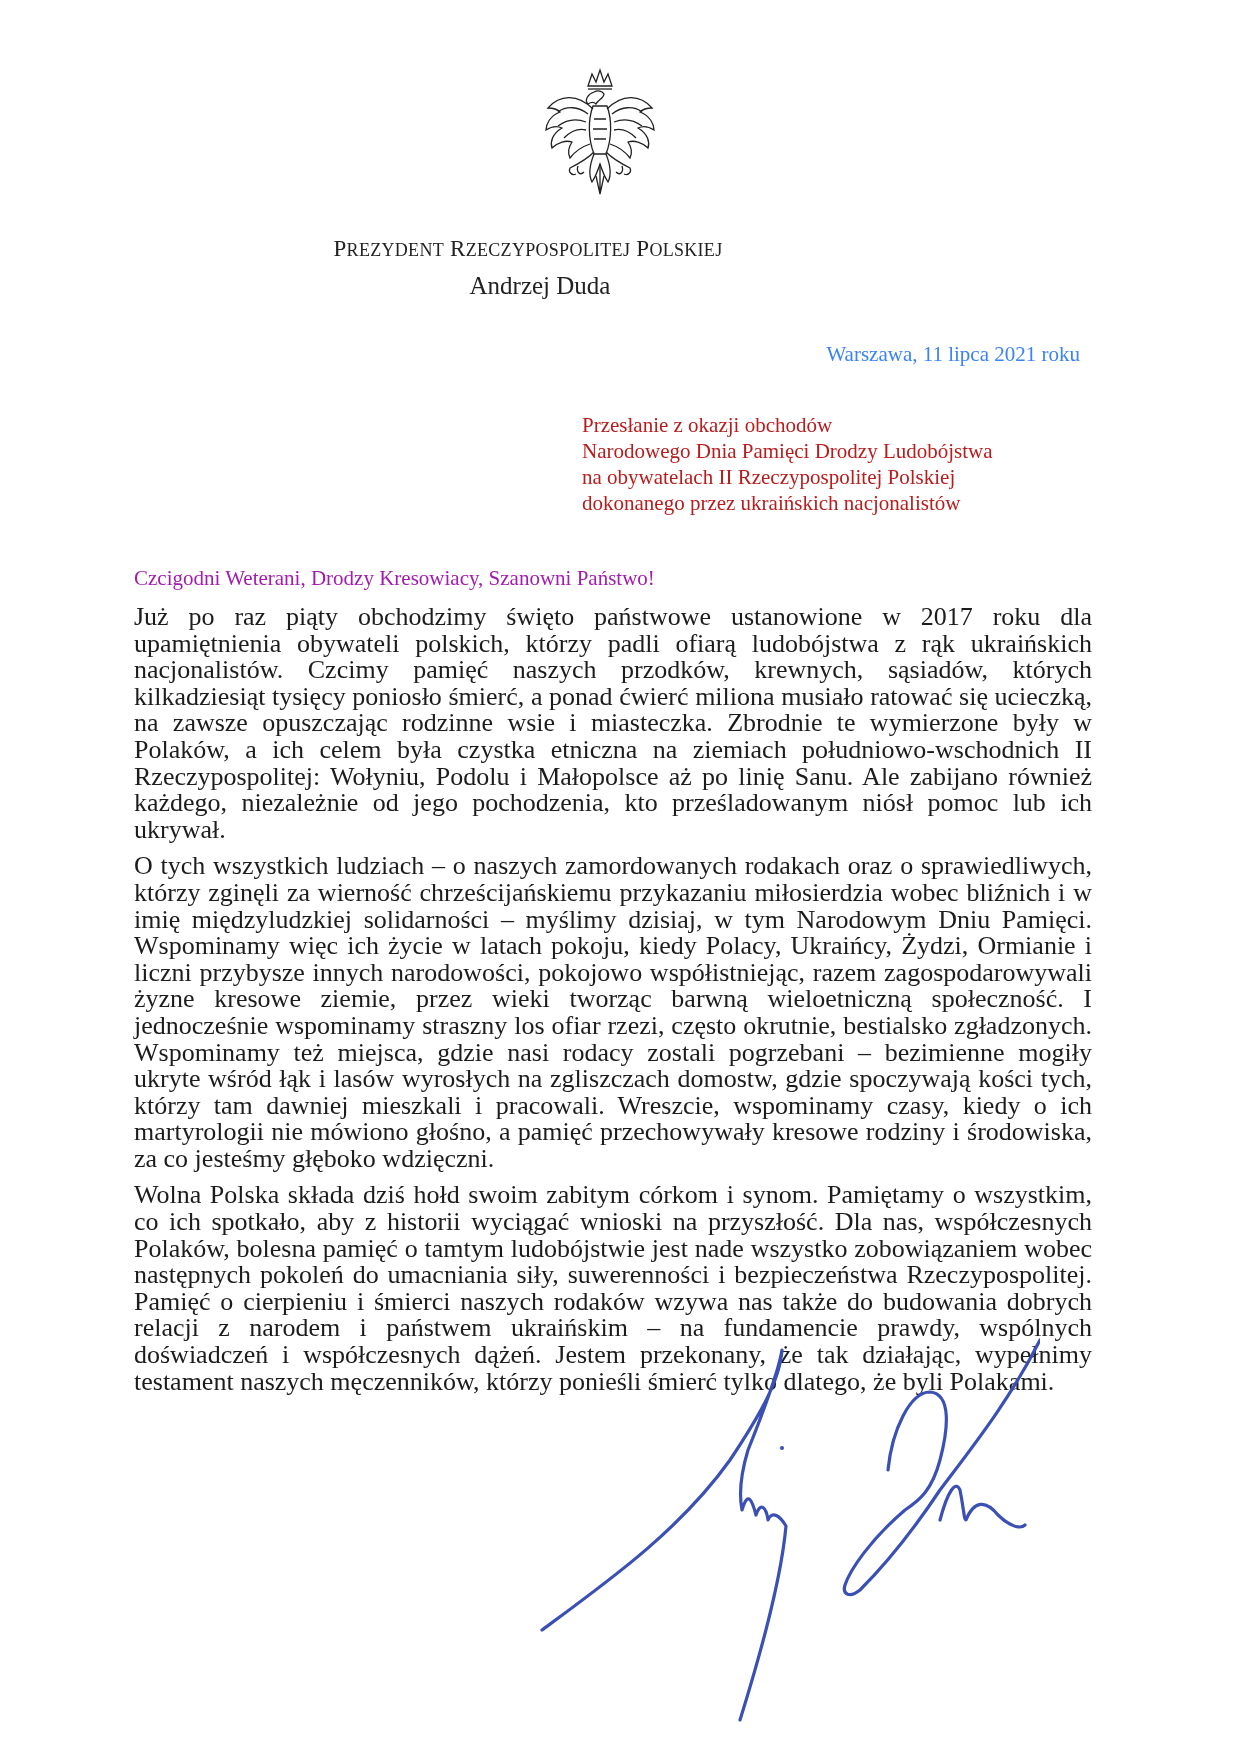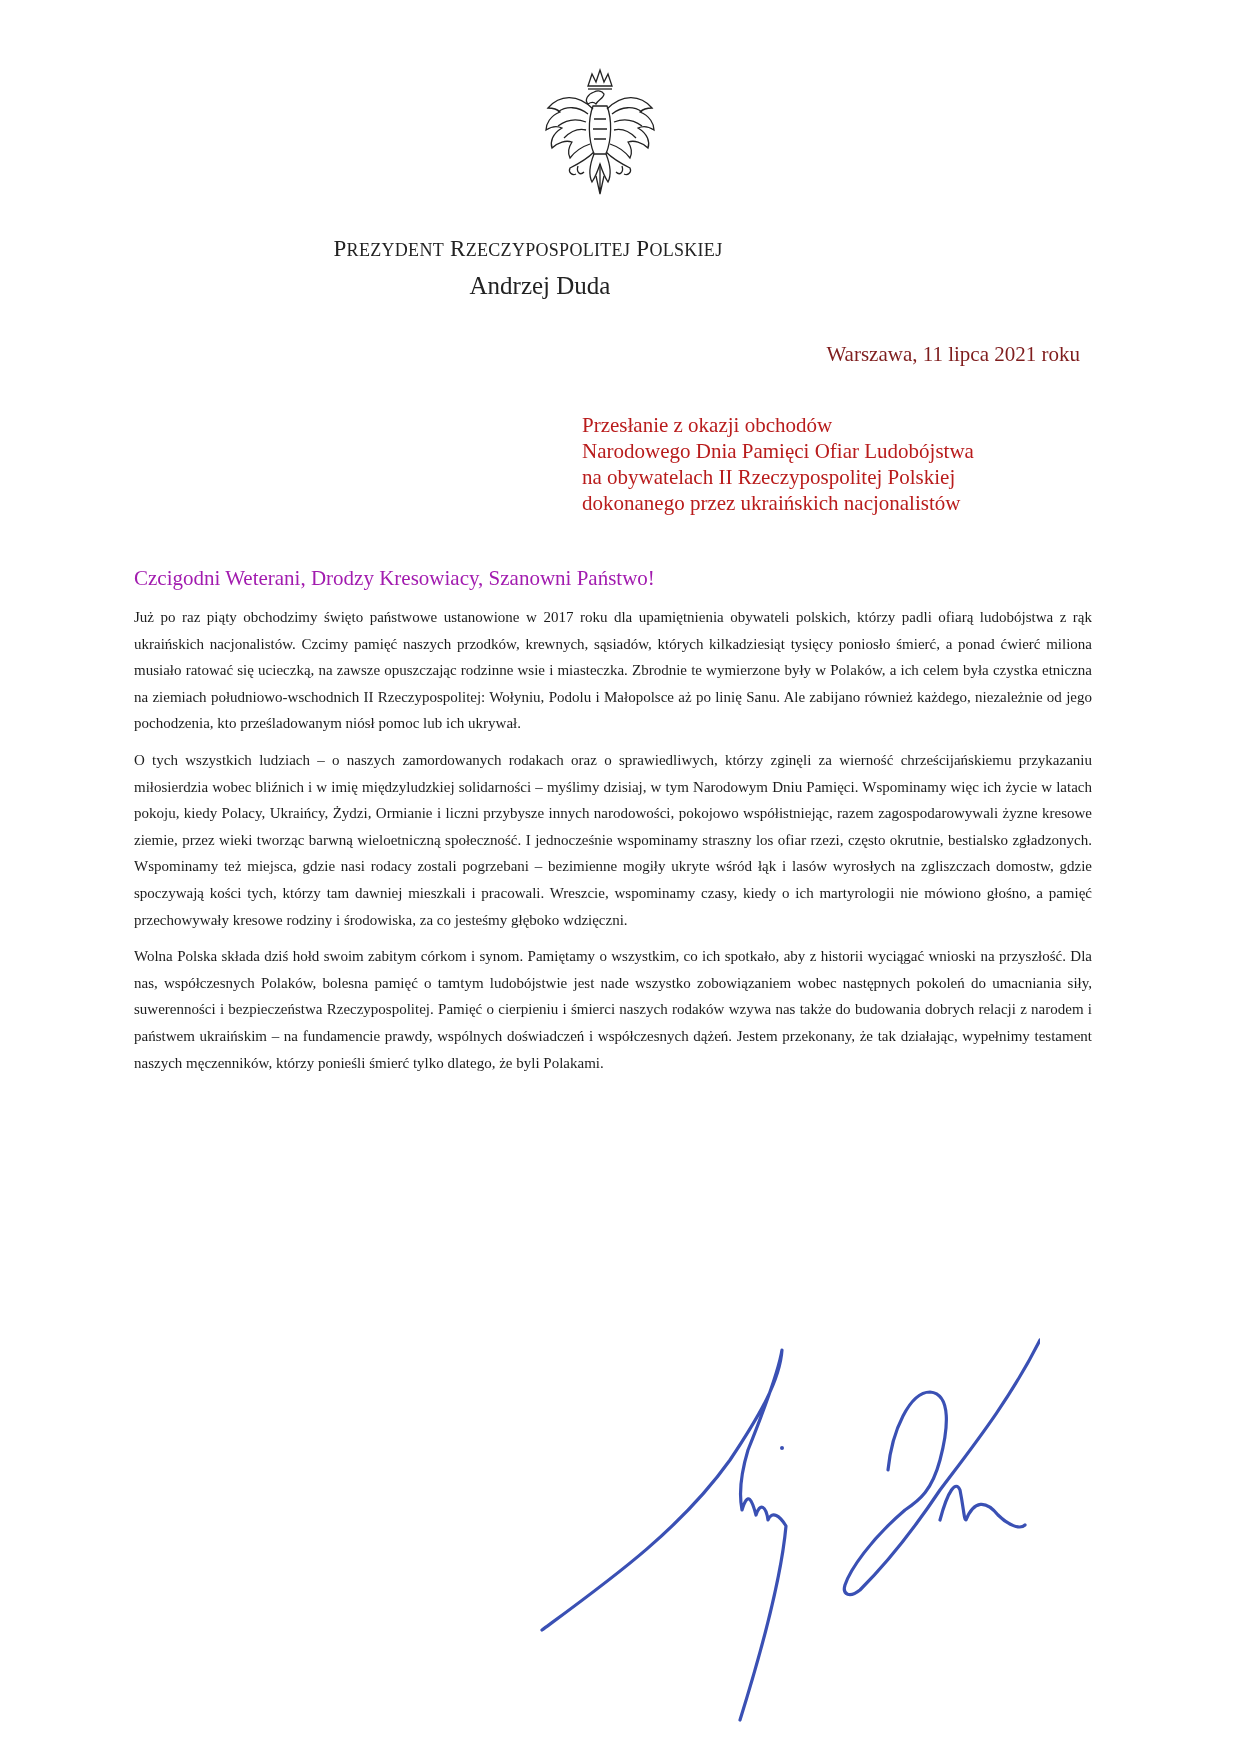--- a/index.html
+++ b/index.html
@@ -21,7 +21,7 @@
   }
   .date-line {
     position: absolute; right: 160px; top: 342px;
-    font-size: 21px; color: #7f1d1d;
+    font-size: 21px; color: #3b82f6;
   }
   .subject {
     position: absolute; left: 582px; top: 412px;

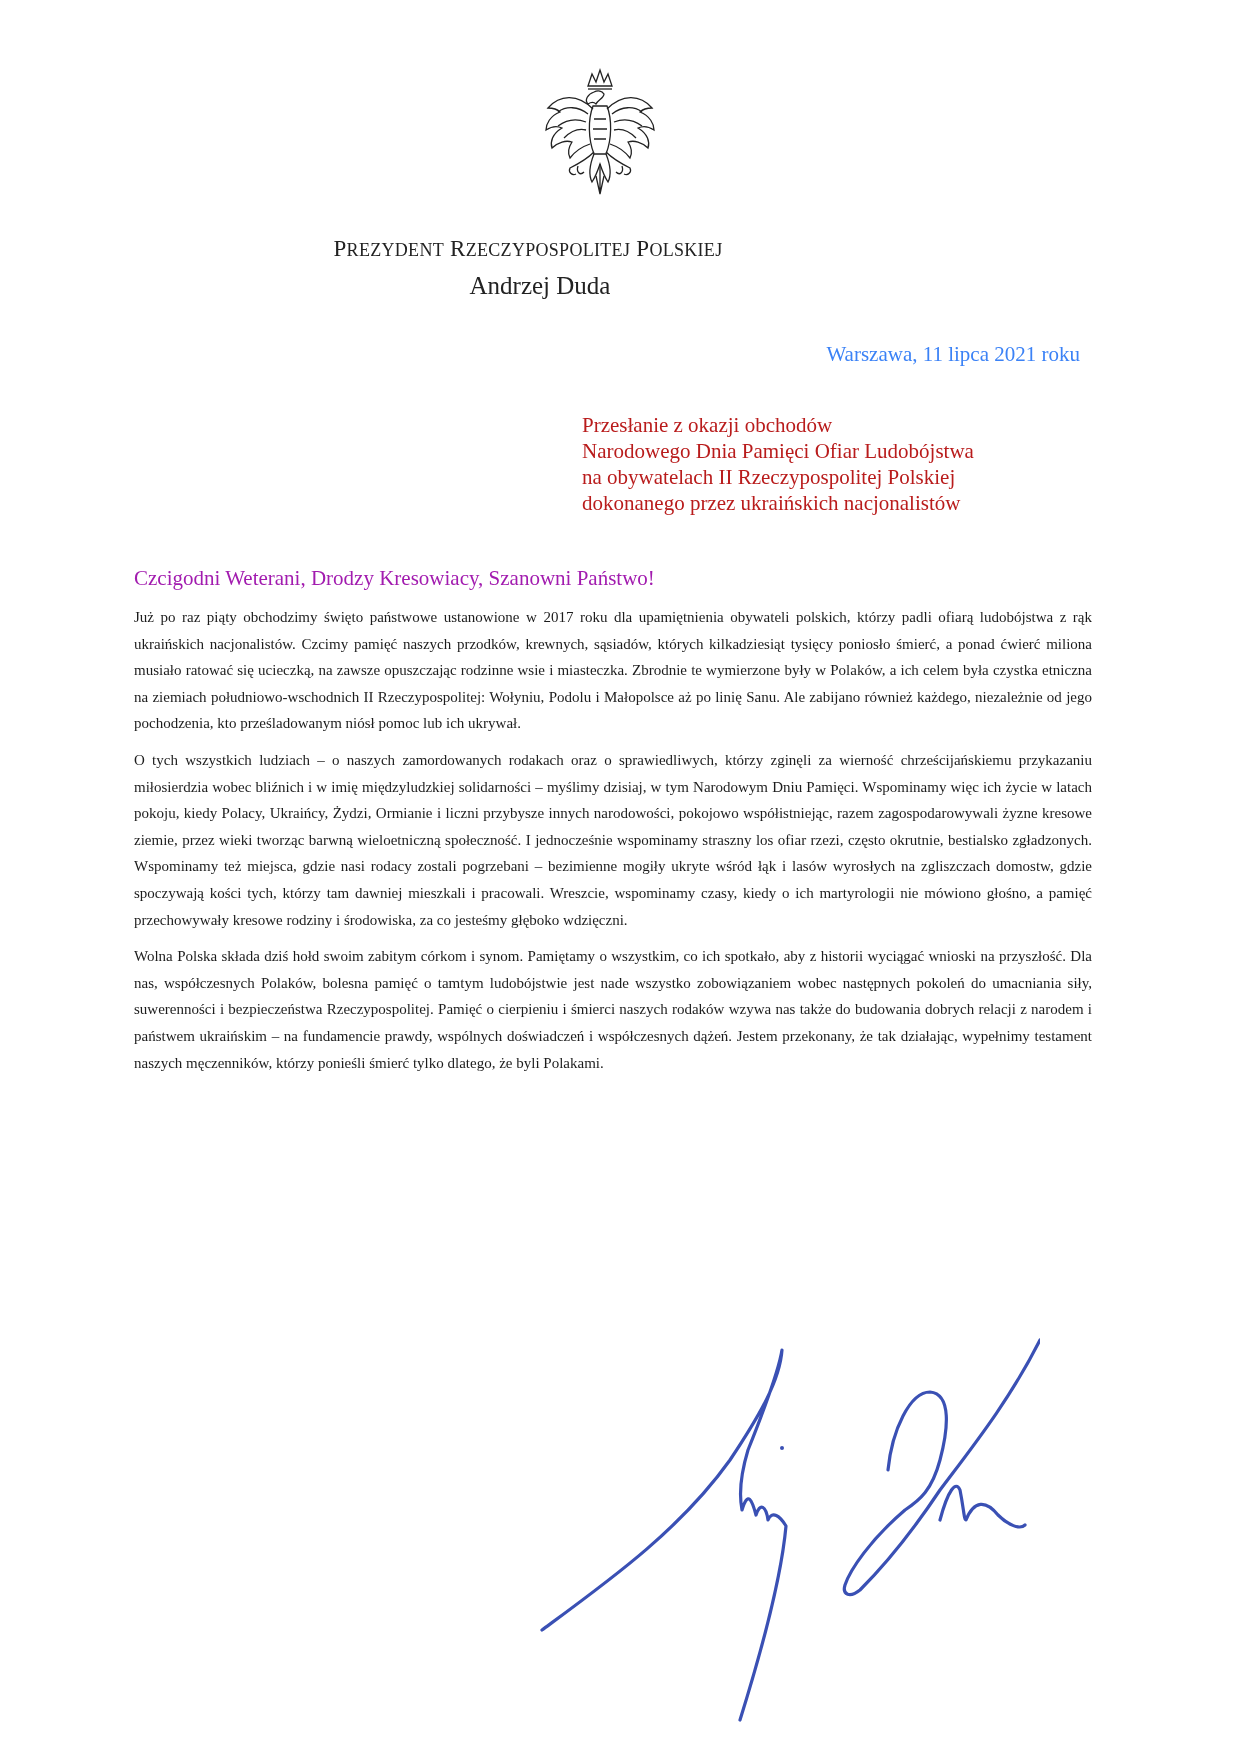--- a/index.html
+++ b/index.html
@@ -81,7 +81,7 @@
 
   <div class="subject">
     <div>Przesłanie z okazji obchodów</div>
-    <div>Narodowego Dnia Pamięci Ofiar Ludobójstwa</div>
+    <div>Narodowego Dnia Pamięci Drodzy Ludobójstwa</div>
     <div>na obywatelach II Rzeczypospolitej Polskiej</div>
     <div>dokonanego przez ukraińskich nacjonalistów</div>
   </div>

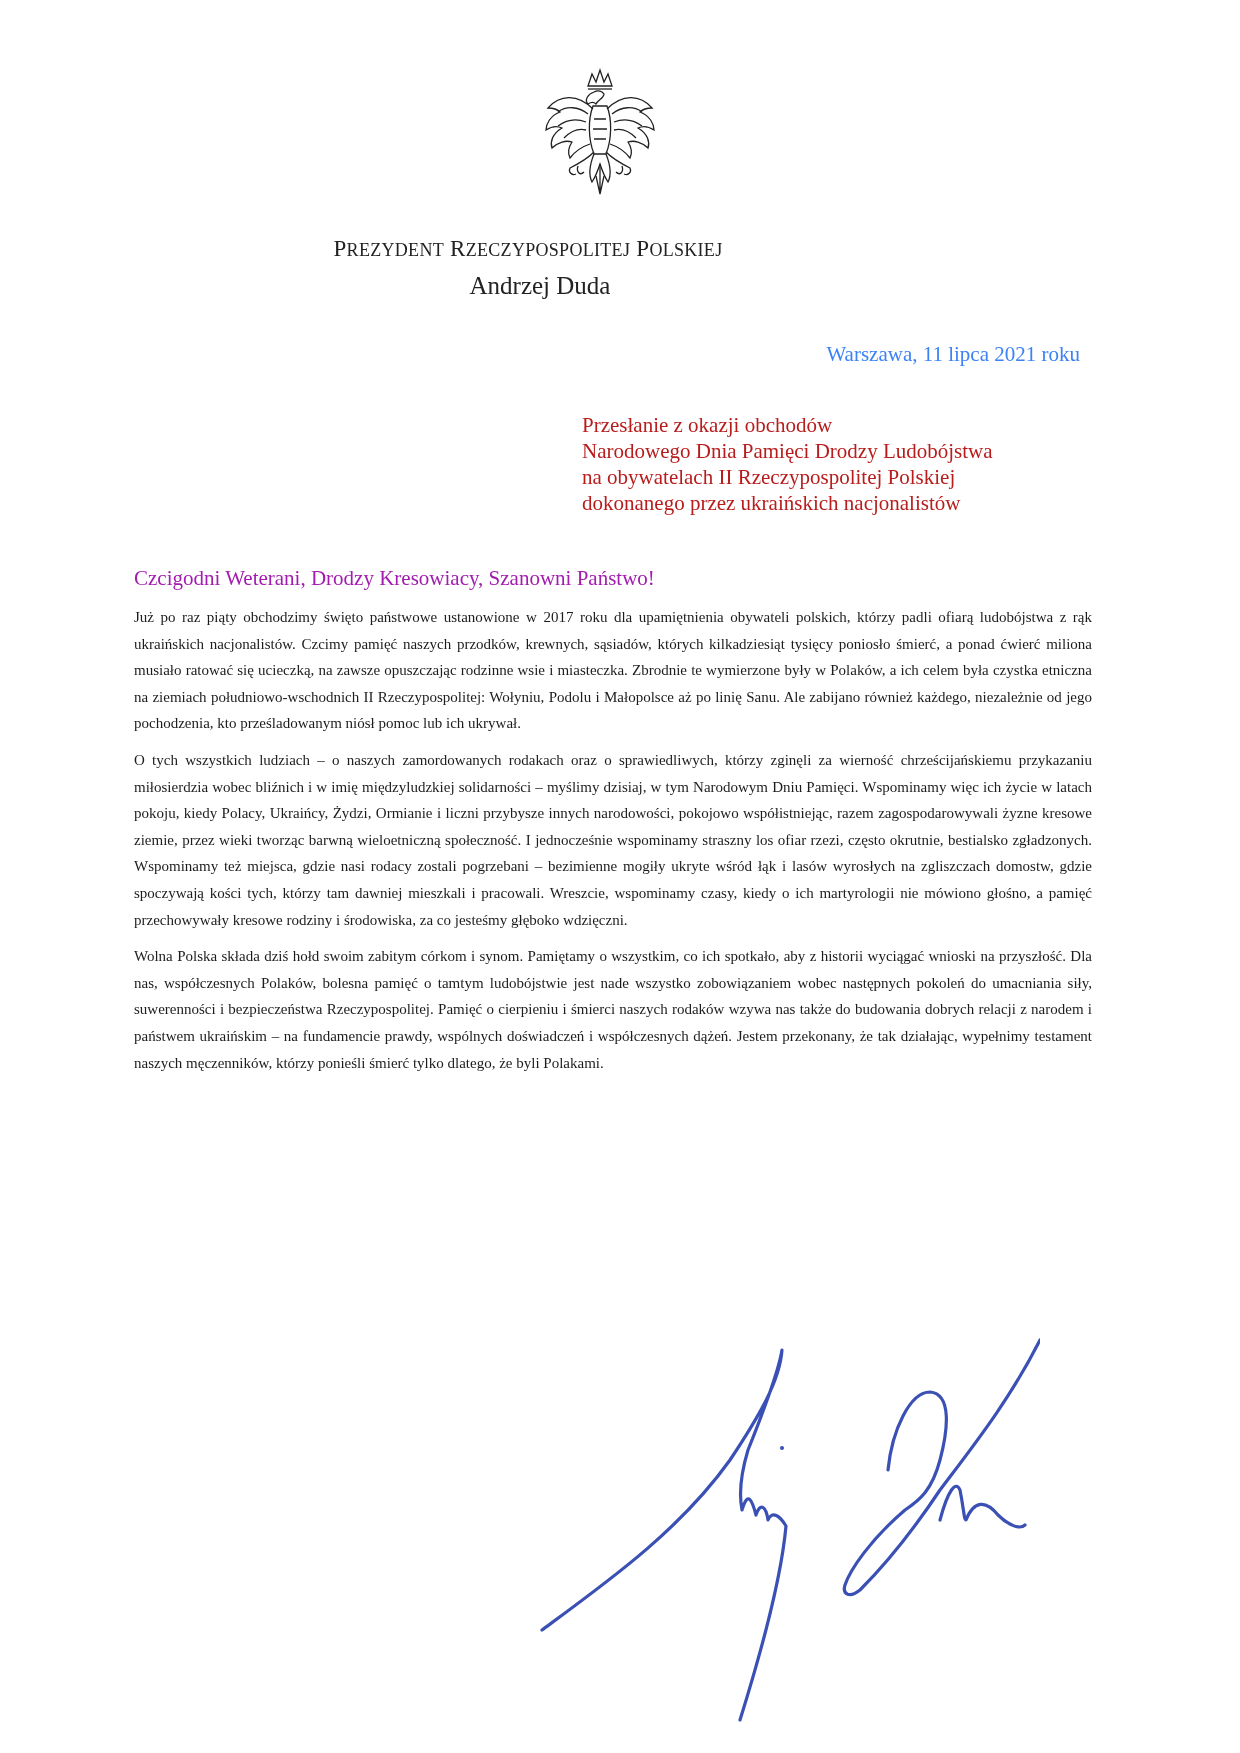--- a/index.html
+++ b/index.html
@@ -34,7 +34,7 @@
   }
   .body-text {
     position: absolute; left: 134px; top: 604px; width: 958px;
-    font-size: 15px; line-height: 26.6px; color: #1c1c1c;
+    font-size: 26px; line-height: 26.6px; color: #1c1c1c;
   }
   .body-text p {
     margin: 0 0 10px 0; text-align: justify; text-align-last: left;

